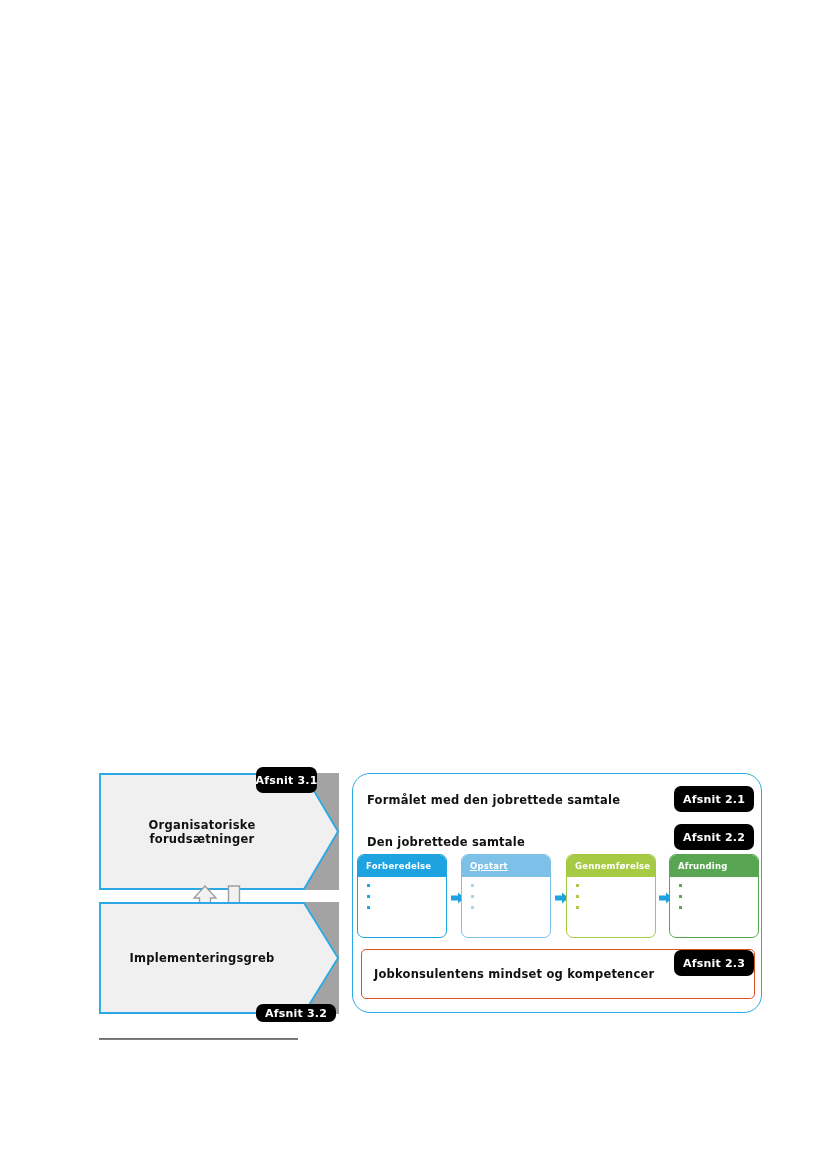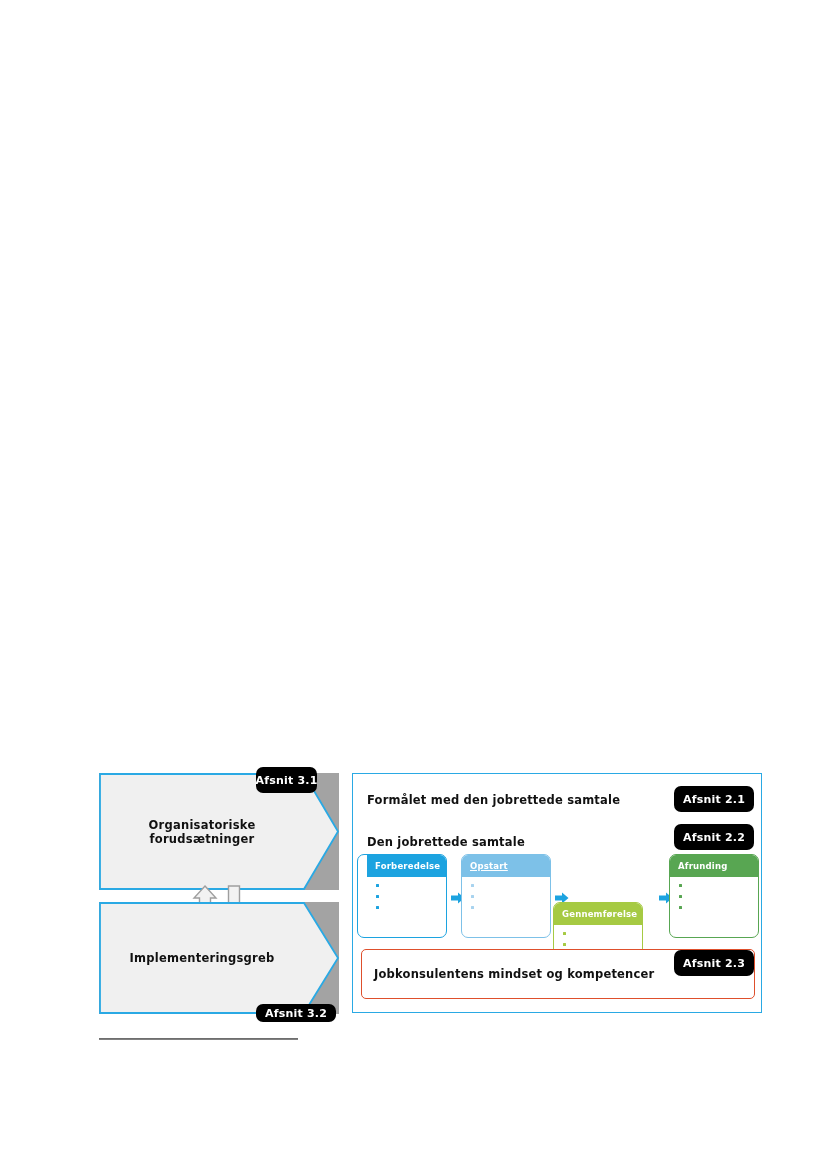--- a/index.html
+++ b/index.html
@@ -100,7 +100,7 @@
     width: 410px;
     height: 240px;
     border: 1.6px solid #2aa9e4;
-    border-radius: 0;
+    border-radius: 18px;
     box-sizing: border-box;
     background: #ffffff;
   }

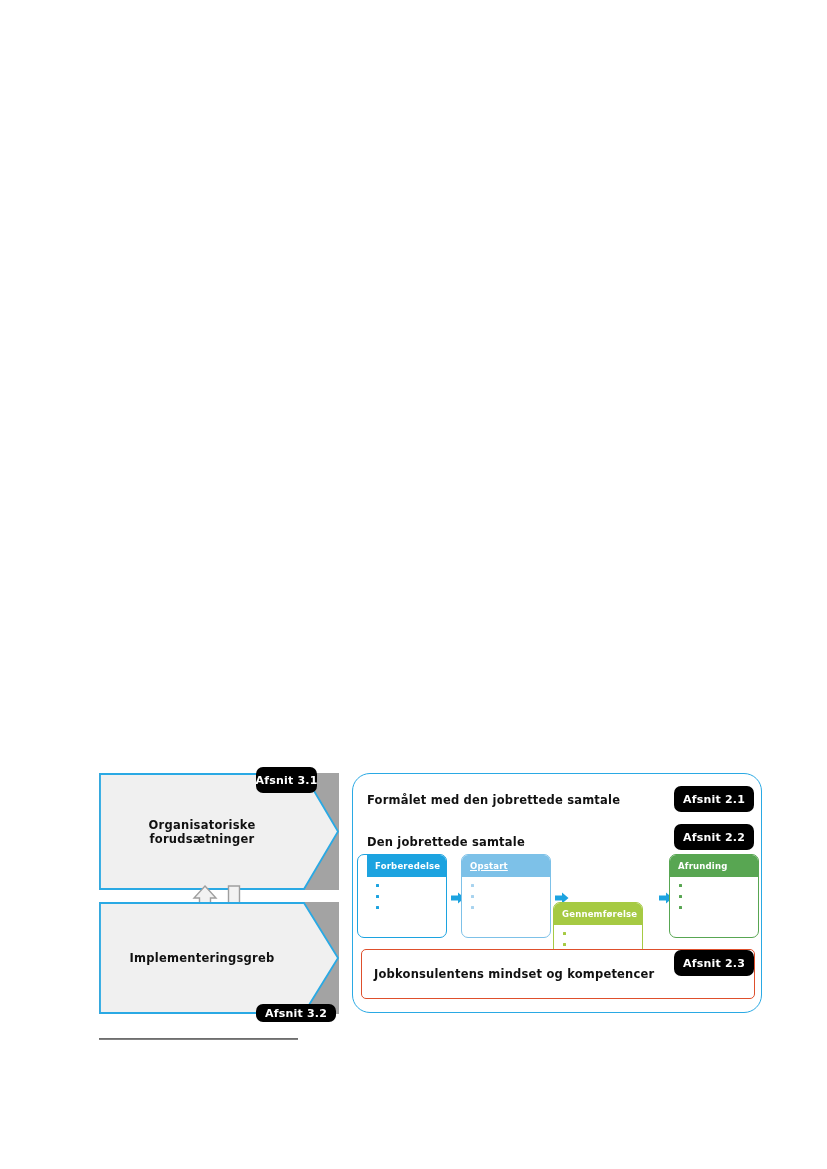--- a/index.html
+++ b/index.html
@@ -236,7 +236,7 @@
 
       <div id="phase-strip">
 
-        <div class="phase-card" style="left:0px; border-color:#1ca3e0;padding-left:9px;">
+        <div class="phase-card" style="left:0px; border-color:#1ca3e0;">
           <div class="phase-head" style="background:#1ca3e0;">Forberedelse</div>
           <div class="phase-body">
             <div class="phase-bullet" style="background:#1ca3e0;"></div>

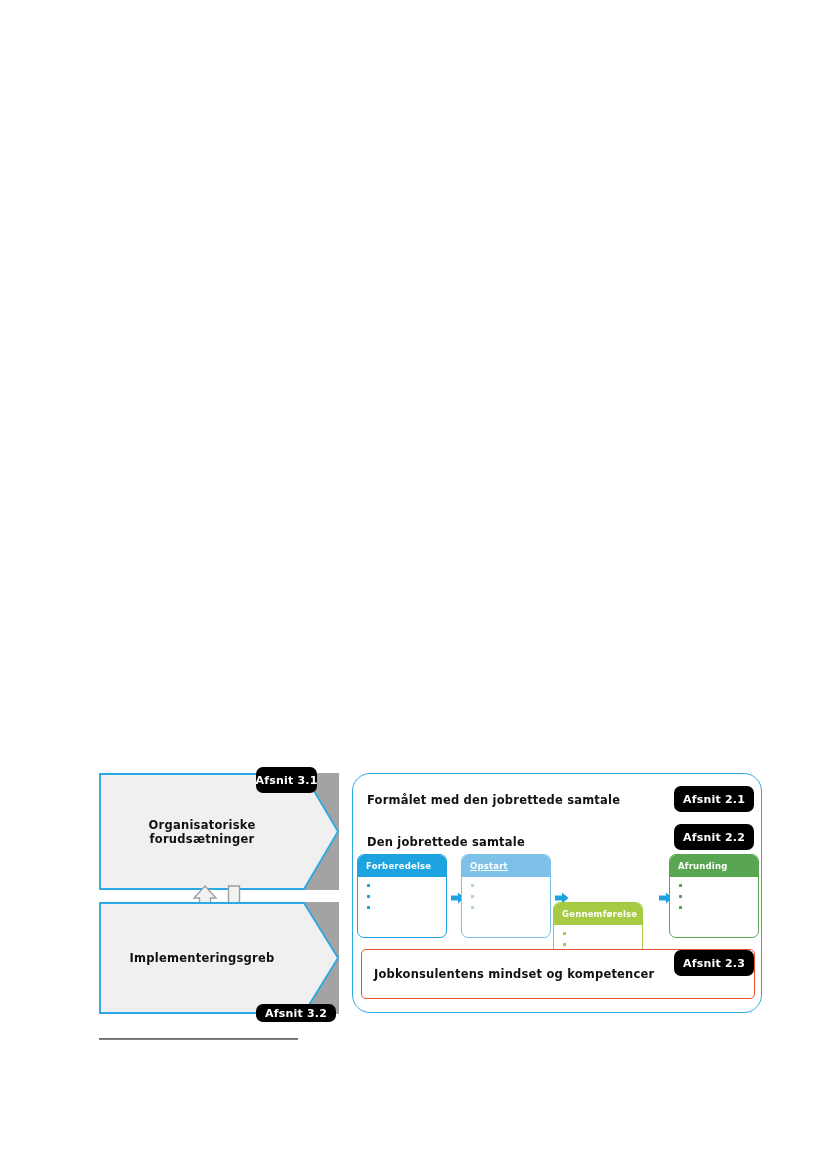--- a/index.html
+++ b/index.html
@@ -262,7 +262,7 @@
           <polygon points="0,3.5 7,3.5 7,0.5 13.5,6 7,11.5 7,8.5 0,8.5" fill="#1ca3e0"></polygon>
         </svg>
 
-        <div class="phase-card" style="left:196px; border-color:#a6ca43;margin-top:48px;">
+        <div class="phase-card" style="left:209px; border-color:#a6ca43;">
           <div class="phase-head" style="background:#a6ca43;">Gennemførelse</div>
           <div class="phase-body">
             <div class="phase-bullet" style="background:#a6ca43;"></div>

